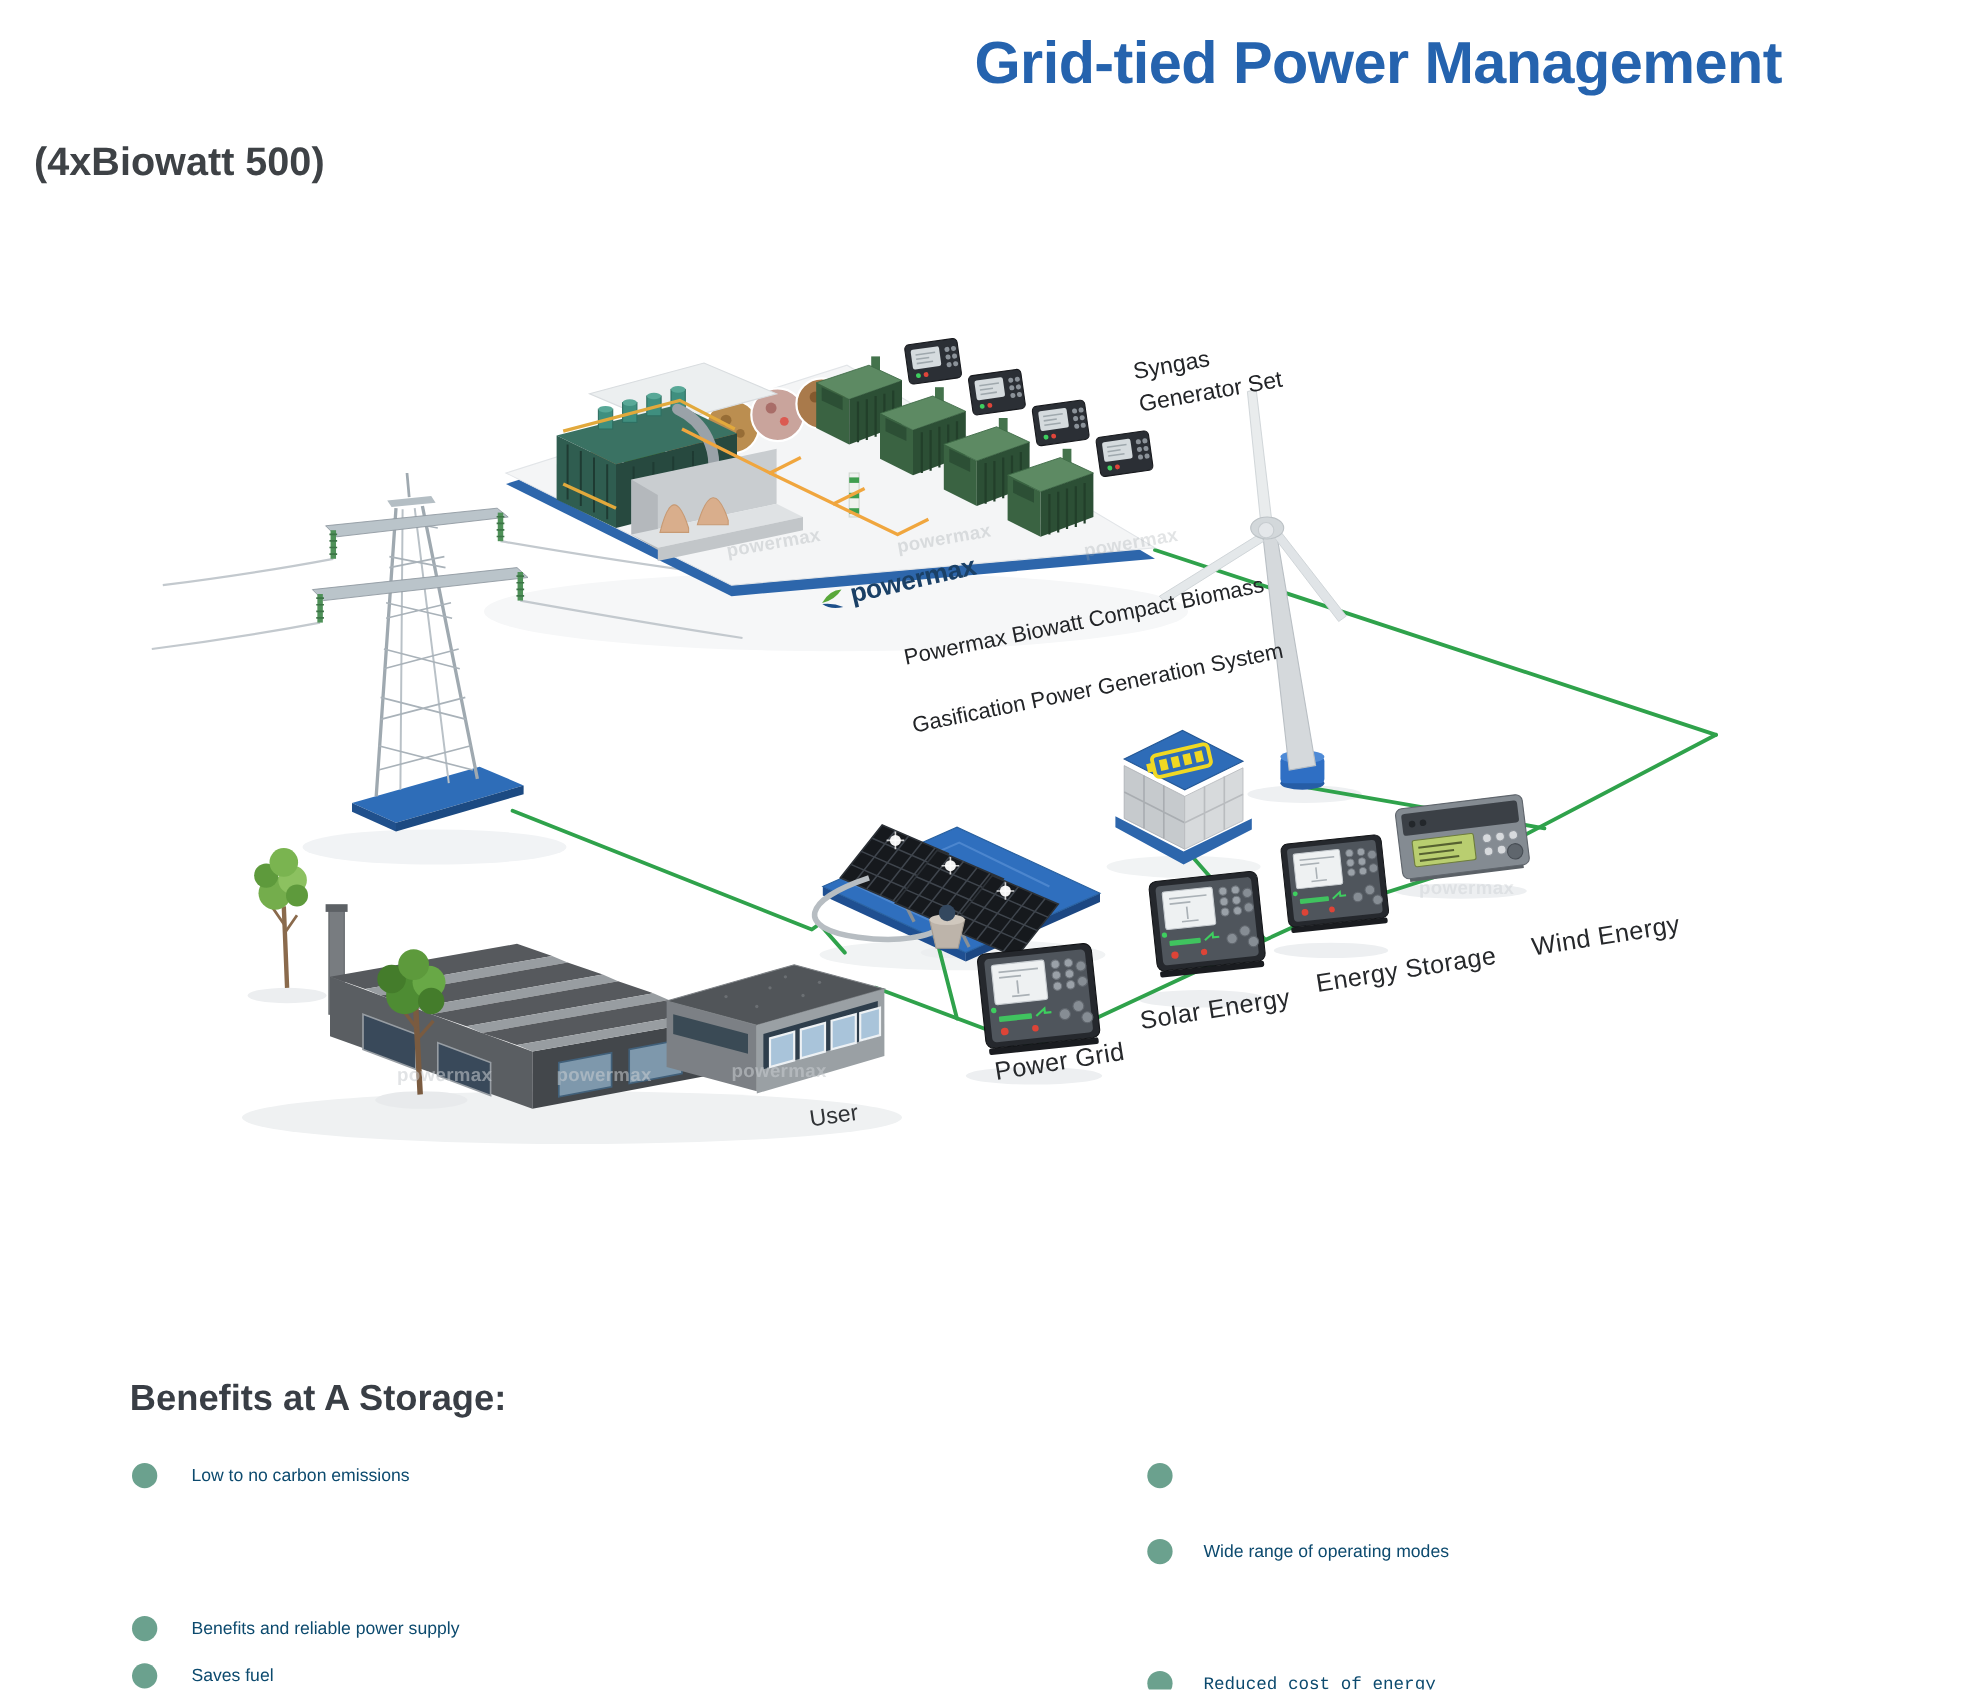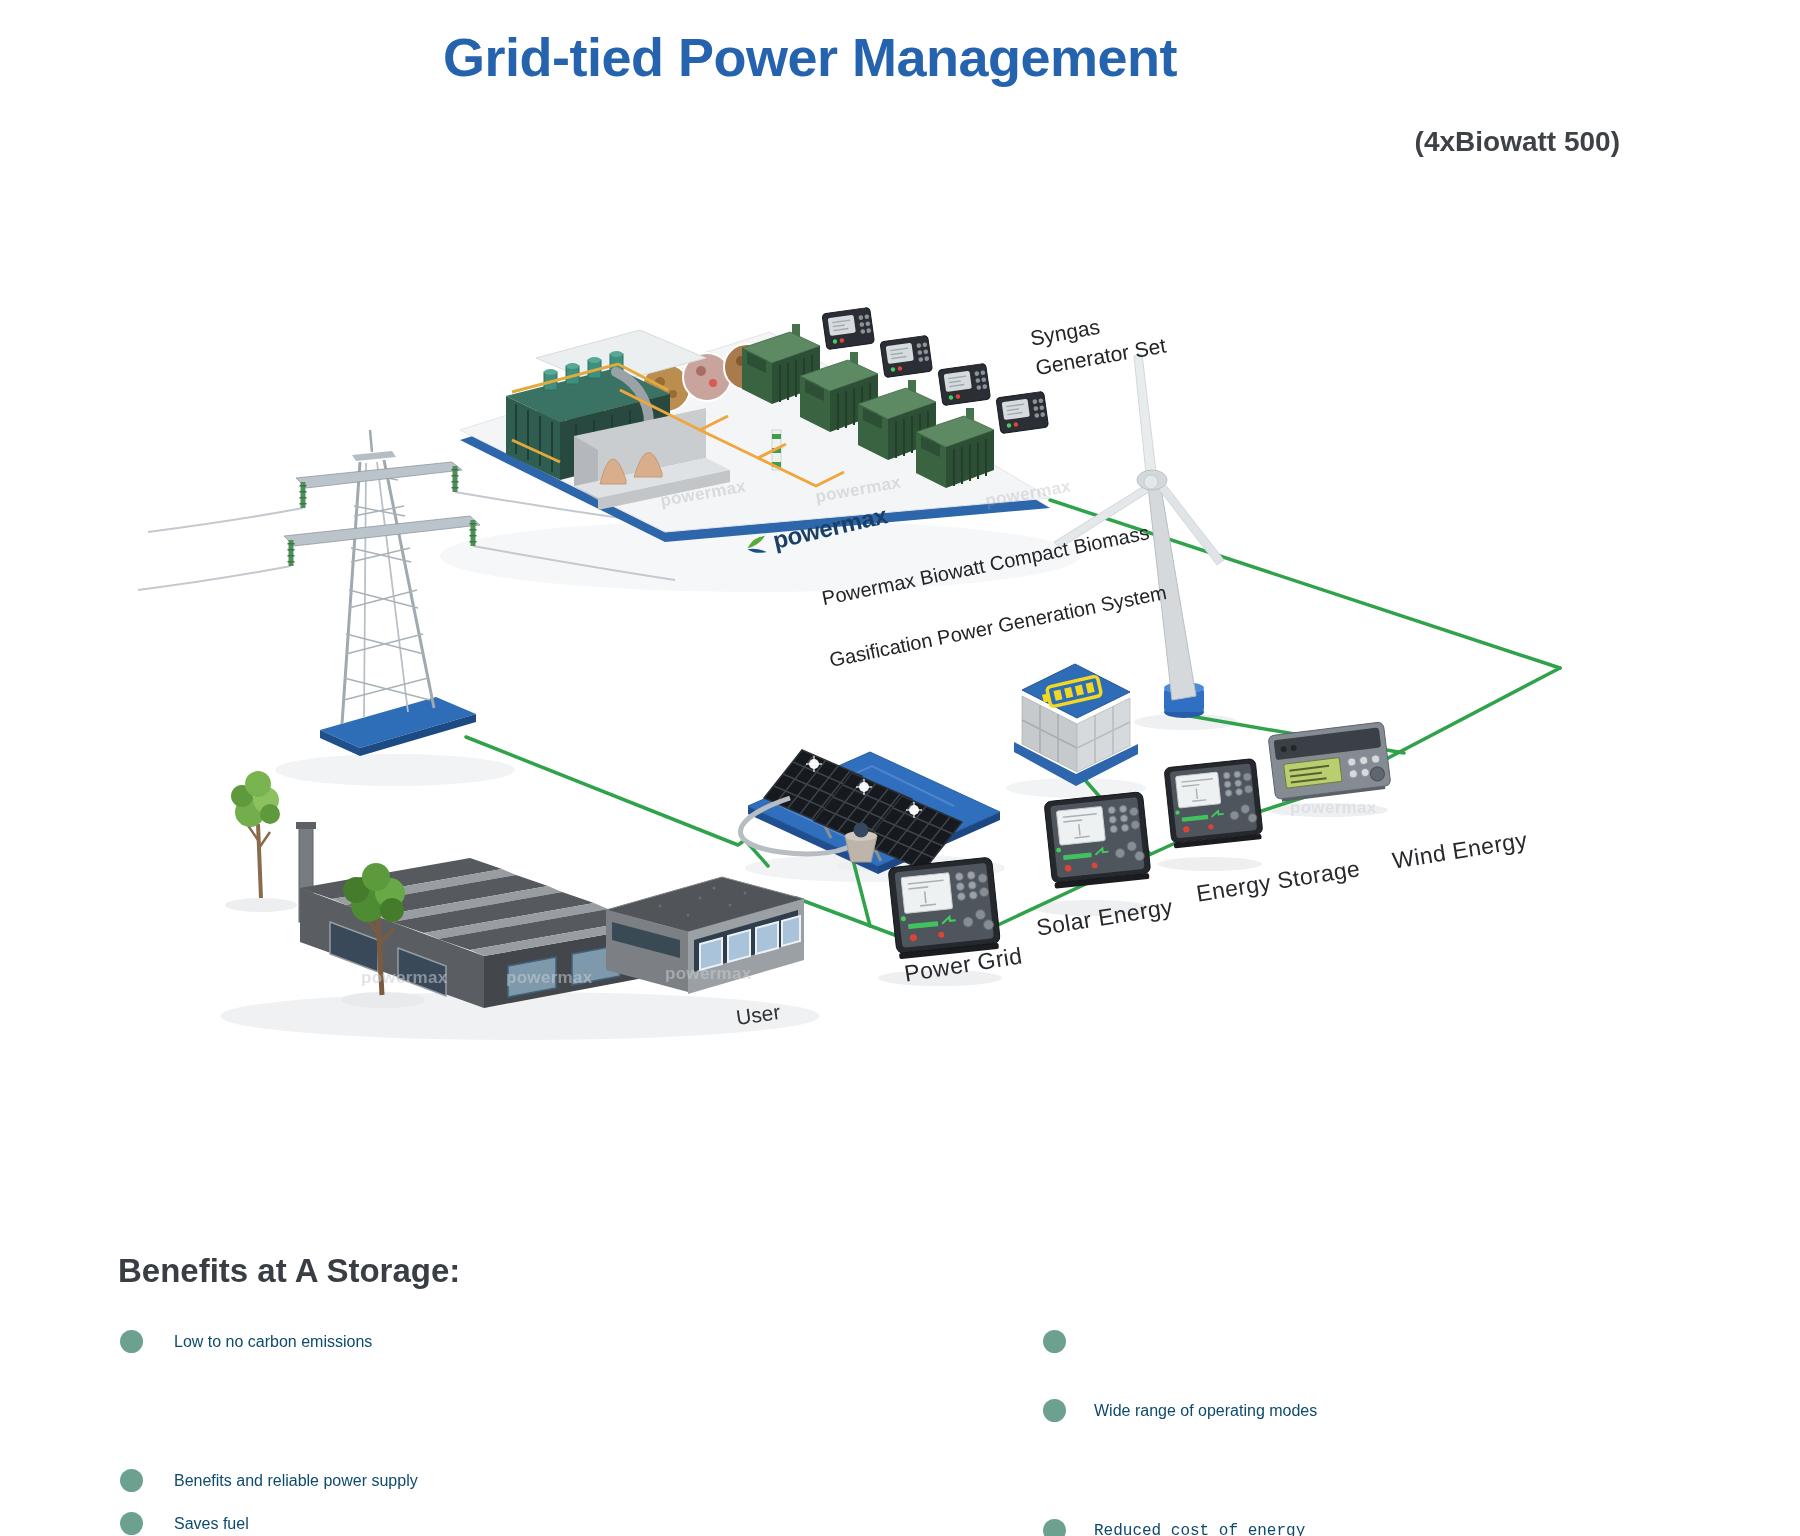--- a/index.html
+++ b/index.html
@@ -10,7 +10,7 @@
   }
   .abs{position:absolute;}
   .page-title{
-    left:0;top:26px;width:1620px;text-align:center;
+    left:0;top:26px;width:1620px;text-align:right;
     font-size:54px;font-weight:700;color:#2563ae;letter-spacing:-0.5px;
   }
   .page-subtitle{

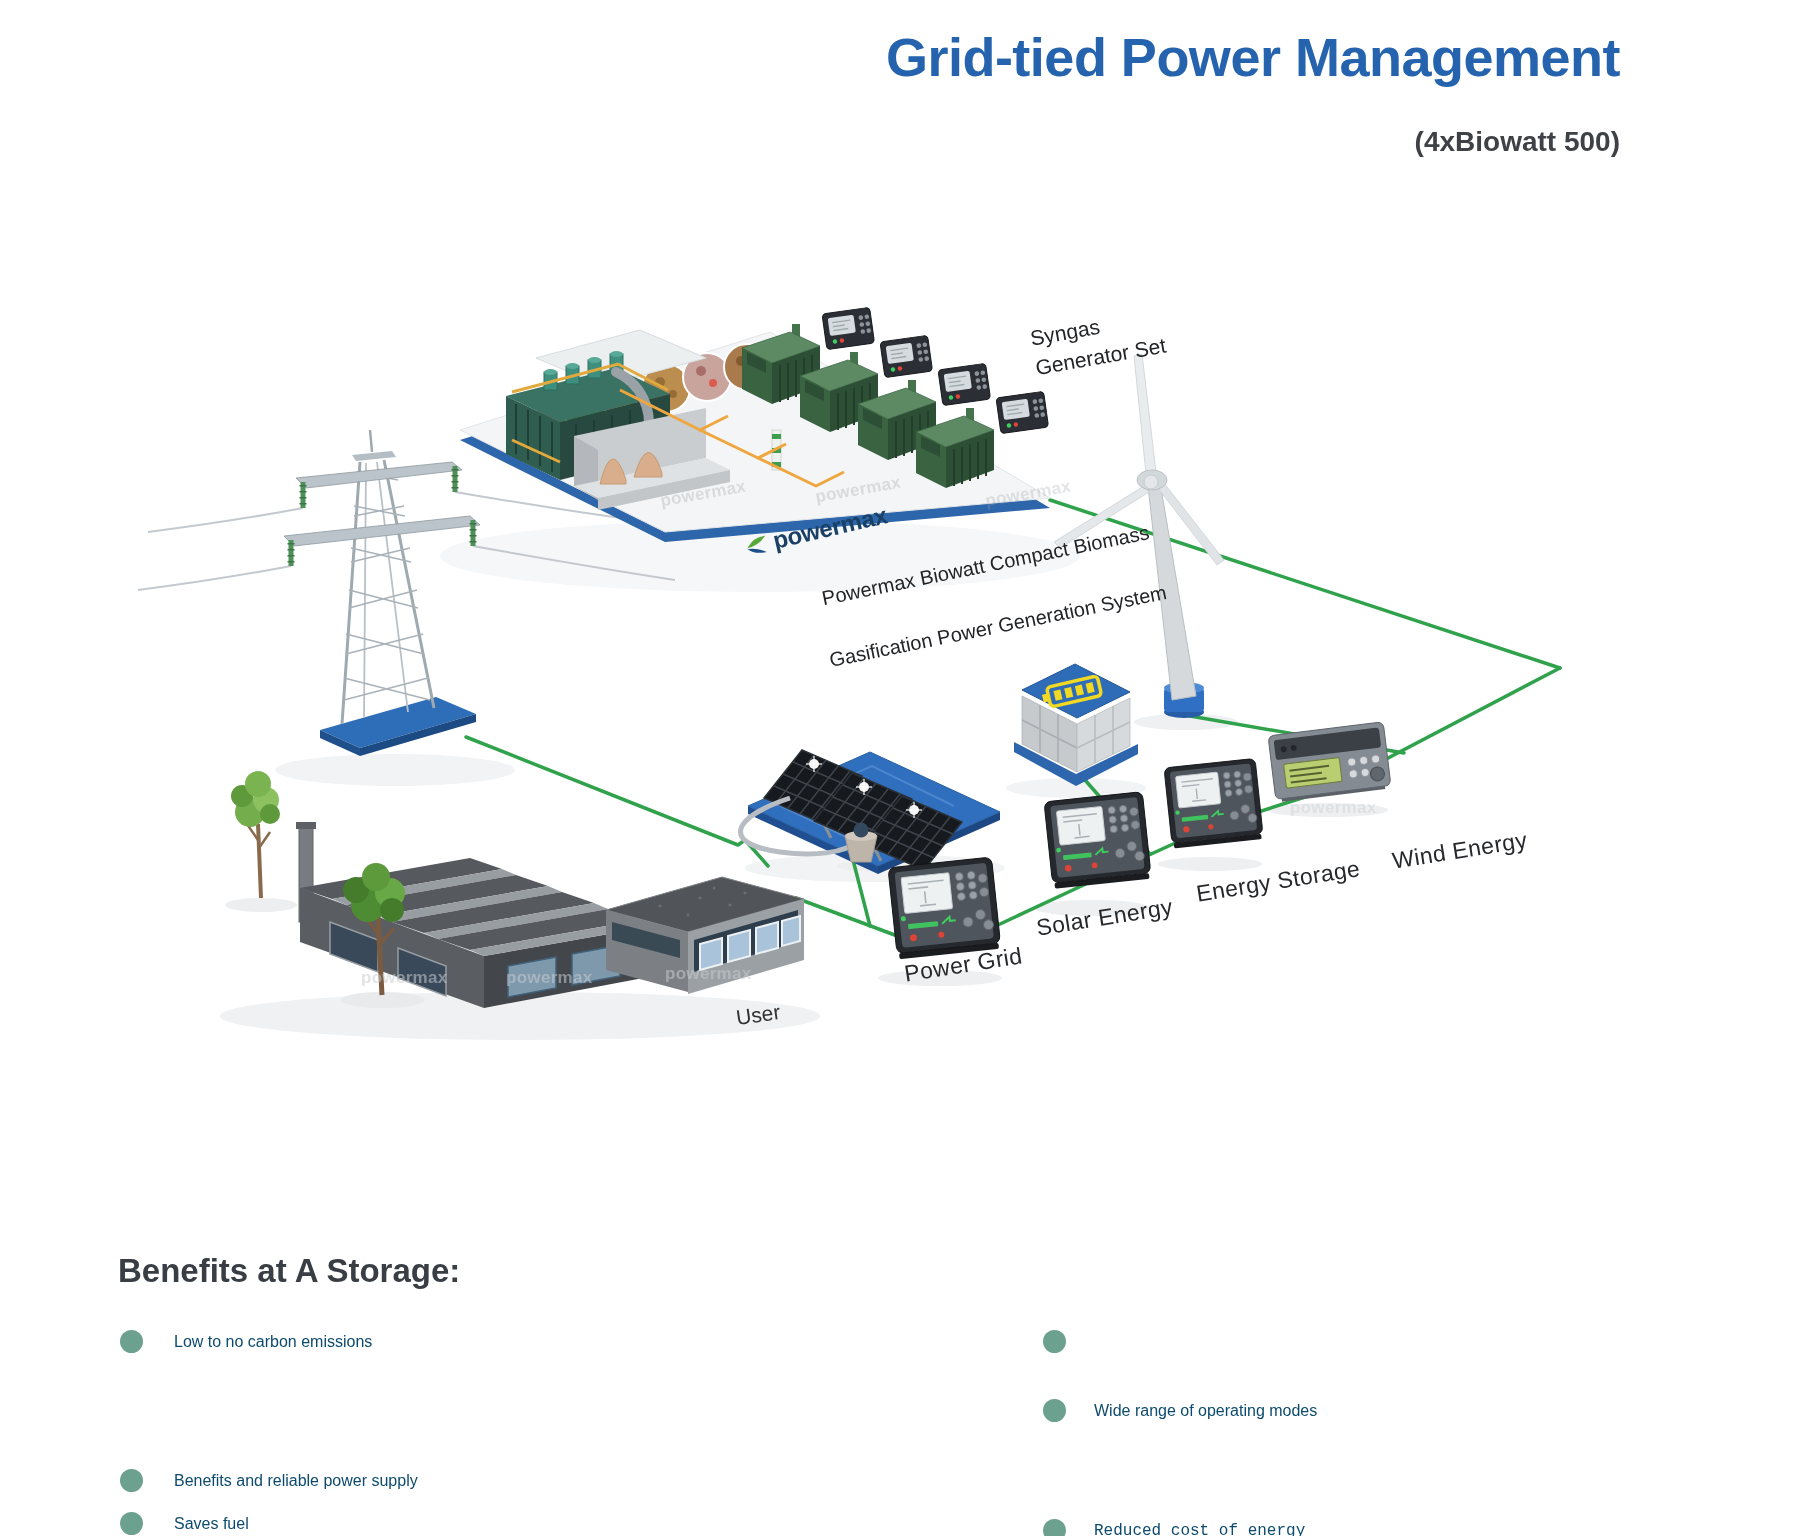--- a/index.html
+++ b/index.html
@@ -14,8 +14,8 @@
     font-size:54px;font-weight:700;color:#2563ae;letter-spacing:-0.5px;
   }
   .page-subtitle{
-    left:0;top:126px;width:1620px;text-align:right;
-    font-size:28px;font-weight:700;color:#3e4246;
+    left:0;top:126px;width:1620px;text-align:left;
+    font-size:36px;font-weight:700;color:#3e4246;padding-left:31px;
   }
   .art{position:absolute;left:0;top:0;}
   .dlabel{position:absolute;color:#222427;white-space:pre-line;line-height:1.45;}

